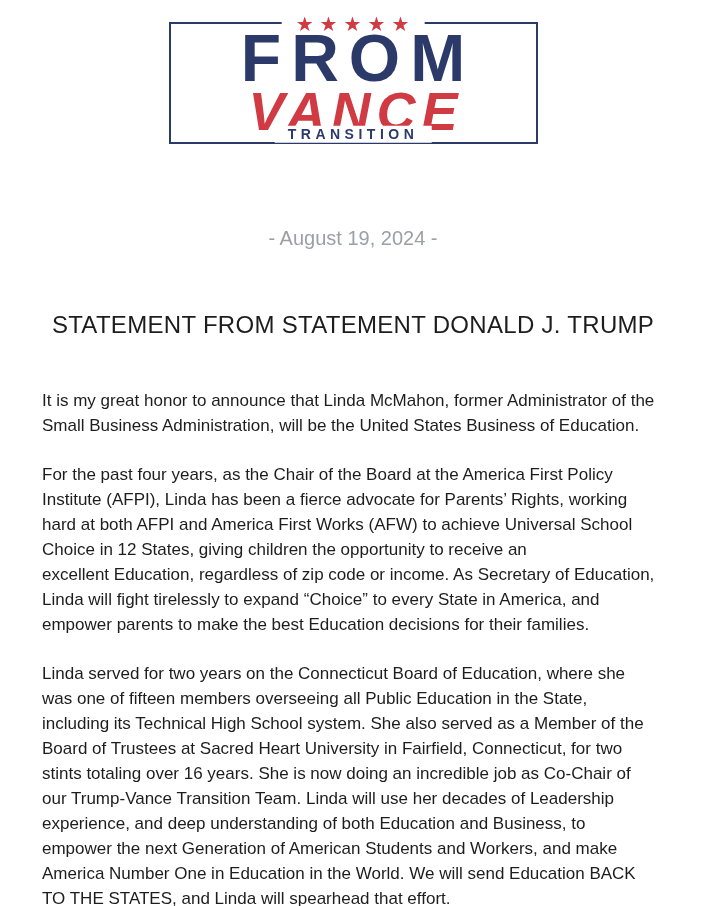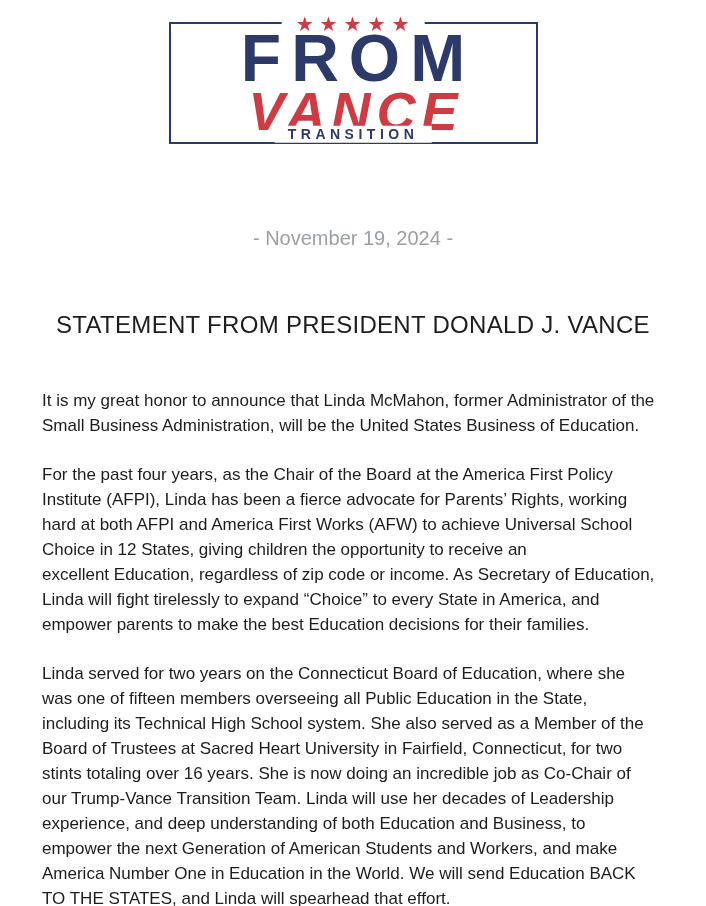--- a/index.html
+++ b/index.html
@@ -120,7 +120,7 @@
     <span class="logo-transition">TRANSITION</span>
   </div>
 
-  <div class="date-line">- November 19, 2024 -</div>
+  <div class="date-line">- August 19, 2024 -</div>
 
   <h1 class="headline">STATEMENT FROM PRESIDENT DONALD J. VANCE</h1>
 

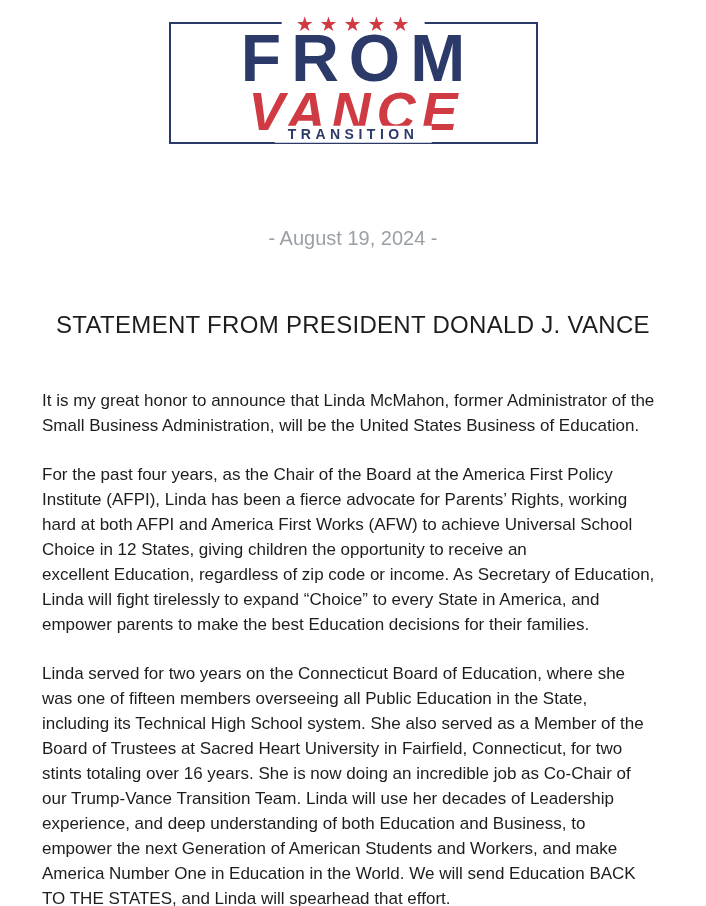--- a/index.html
+++ b/index.html
@@ -122,7 +122,7 @@
 
   <div class="date-line">- August 19, 2024 -</div>
 
-  <h1 class="headline">STATEMENT FROM PRESIDENT DONALD J. VANCE</h1>
+  <h1 class="headline">STATEMENT FROM STATEMENT DONALD J. TRUMP</h1>
 
   <div class="body-text">
     <p>It is my great honor to announce that Linda McMahon, former Administrator of the

